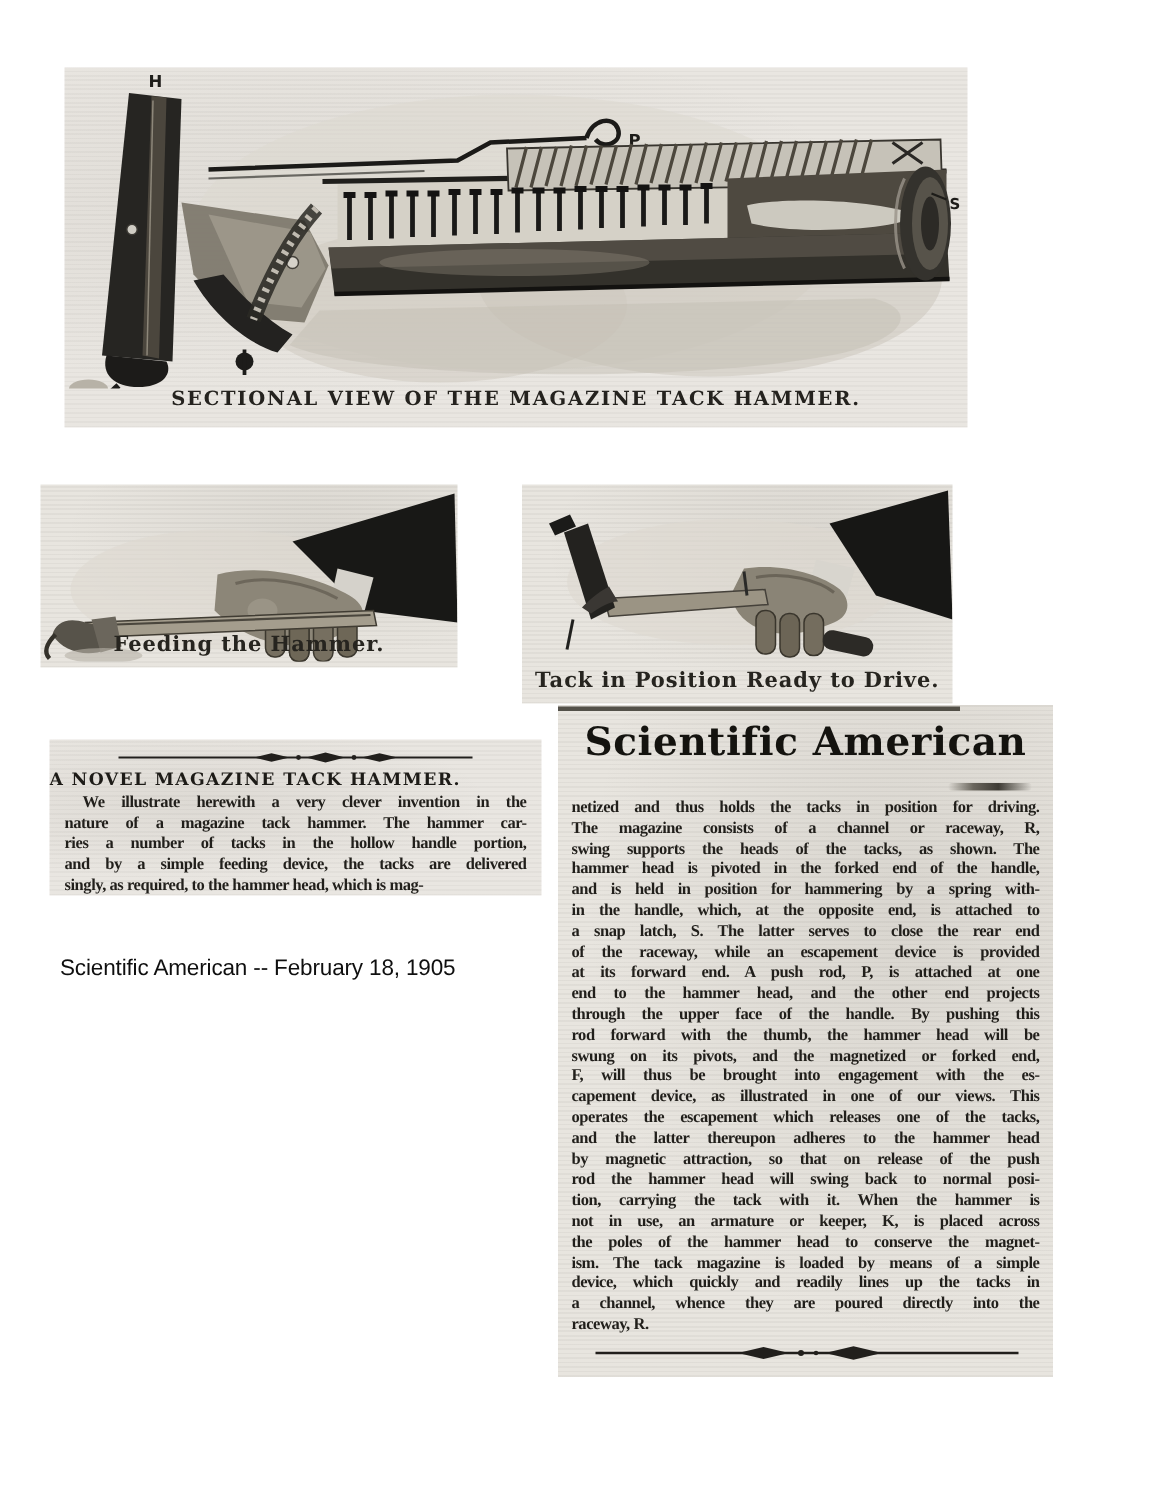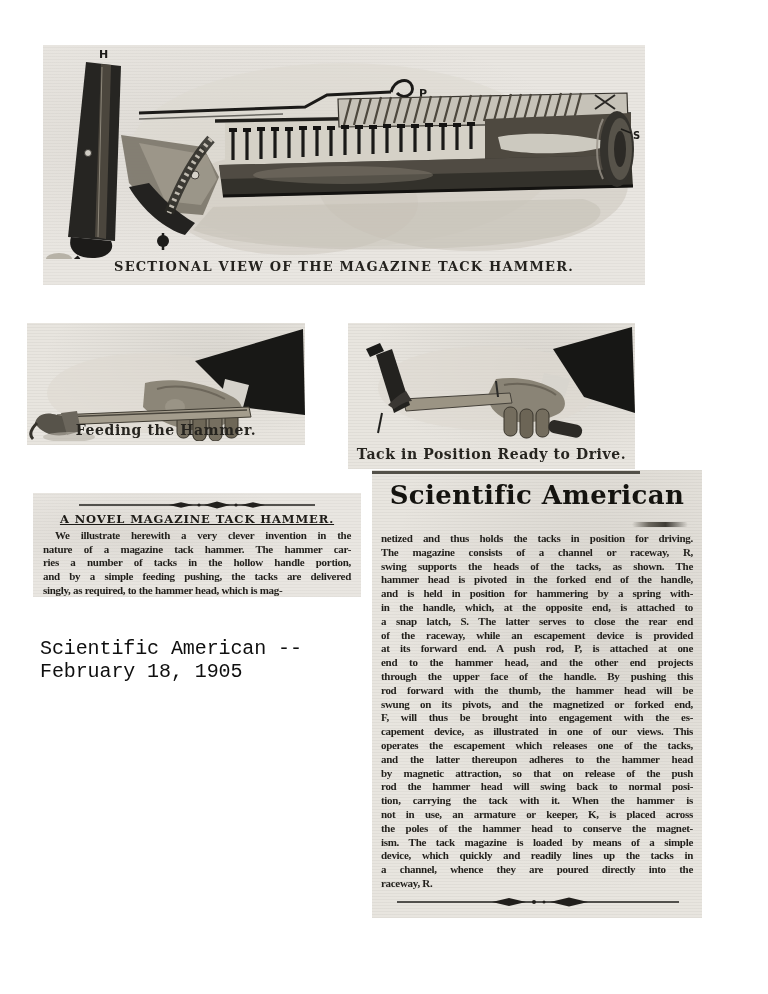--- a/index.html
+++ b/index.html
@@ -28,8 +28,8 @@
   .clip-left{left:33px;top:493px;width:328px;height:104px;padding:0;
       font-family:"Liberation Serif",serif;}
   .clip-left .divider{display:block;margin:7px auto 2px auto;}
-  .clip-left h3{margin:0;text-align:center;font-family:"DejaVu Serif",serif;
-      font-size:11.5px;font-weight:bold;letter-spacing:0.9px;color:#1d1b17;text-decoration:underline;}
+  .clip-left h3{margin:0;font-family:"DejaVu Serif",serif;
+      font-size:11.5px;font-weight:bold;letter-spacing:0.9px;color:#1d1b17;}
   .clip-left .lines{margin:3px 10px 0 10px;}
   .tl{font-weight:bold;font-size:11px;line-height:13.7px;letter-spacing:-0.3px;
       text-align:justify;text-align-last:justify;color:#211f1b;}

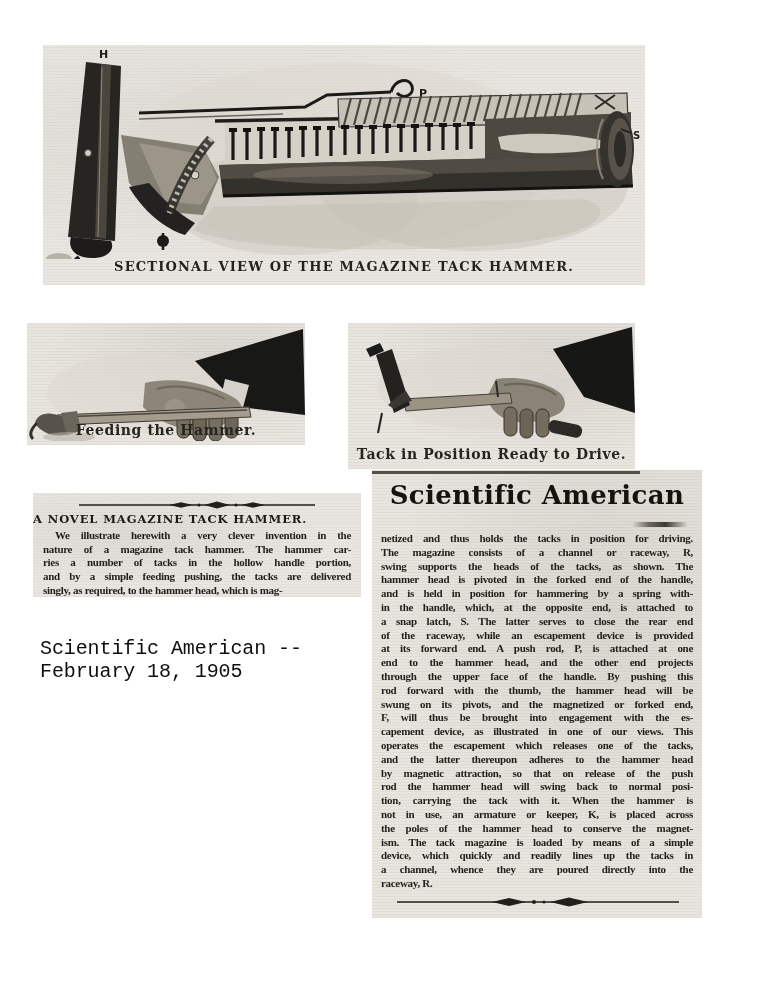--- a/index.html
+++ b/index.html
@@ -194,7 +194,7 @@
         <div class="tl">We illustrate herewith a very clever invention in the</div>
         <div class="tl">nature of a magazine tack hammer.  The hammer car-</div>
         <div class="tl">ries a number of tacks in the hollow handle portion,</div>
-        <div class="tl">and by a simple feeding pushing, the tacks are delivered</div>
+        <div class="tl">and by a simple feeding device, the tacks are delivered</div>
         <div class="tl">singly, as required, to the hammer head, which is mag-</div>
       </div>
   </section>

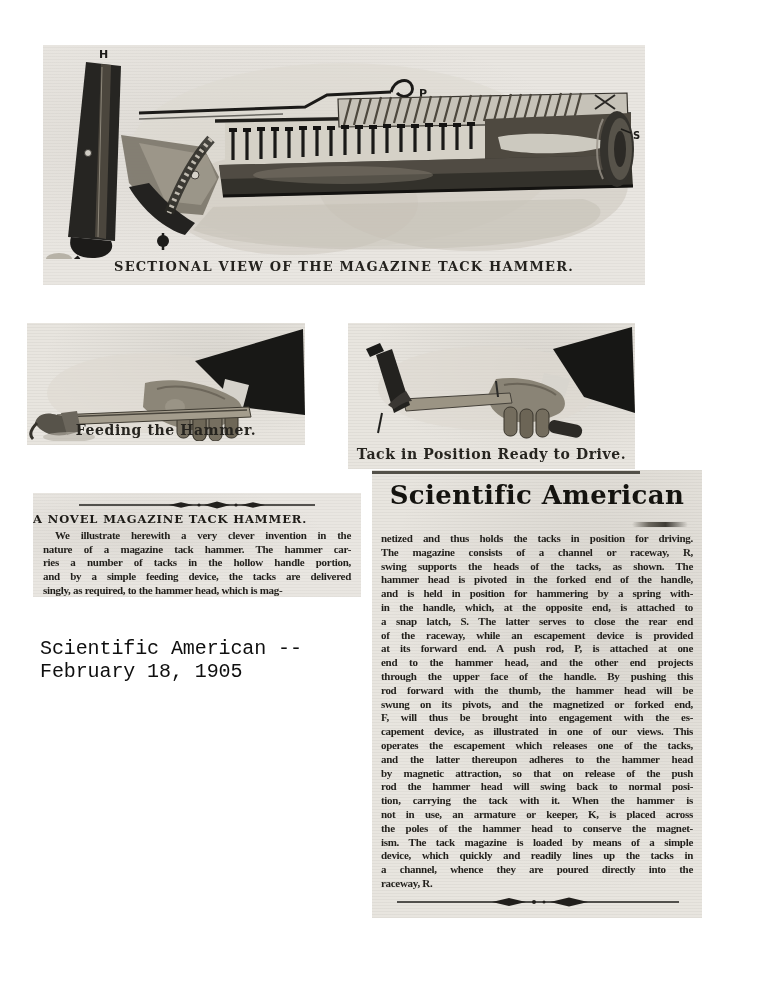--- a/index.html
+++ b/index.html
@@ -36,7 +36,7 @@
   .lines .tl:last-child{text-align-last:left;}
   .clip-left .tl:first-child{text-indent:12px;}
   .credit{position:absolute;left:40px;top:637px;width:340px;
-      font-family:Liberation Mono, monospace;font-size:20px;letter-spacing:-0.1px;color:#0f0f0f;}
+      font-family:Liberation Sans, sans-serif;font-size:15px;letter-spacing:-0.1px;color:#0f0f0f;}
   .clip-right{left:372px;top:470px;width:330px;height:448px;
       font-family:"Liberation Serif",serif;}
   .torn-edge{position:absolute;left:0;top:1px;width:268px;height:3px;background:#39372f;opacity:0.85;}

